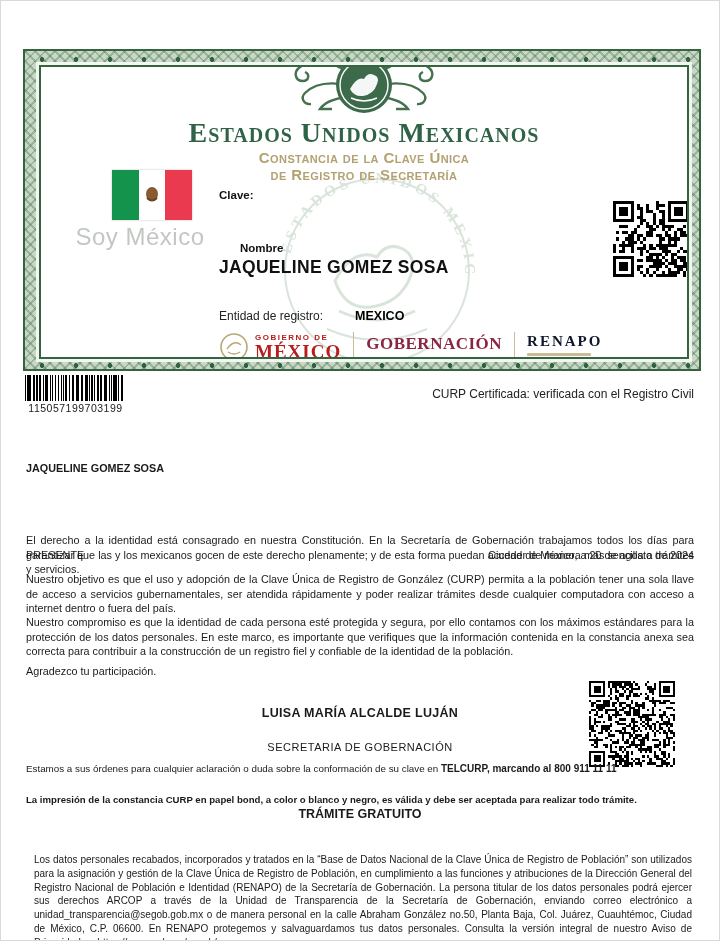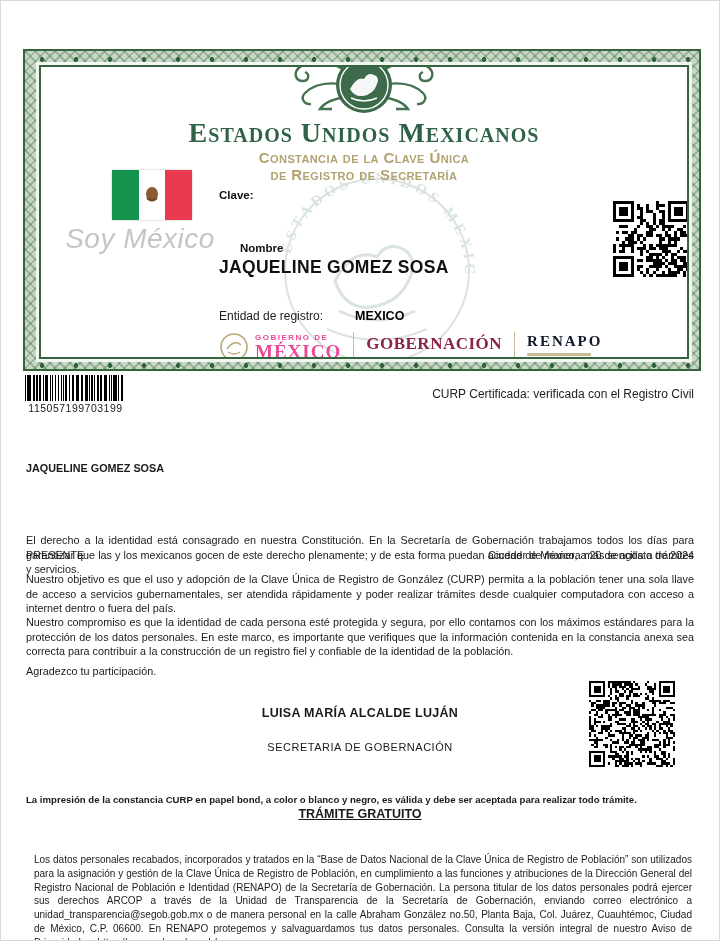--- a/index.html
+++ b/index.html
@@ -38,7 +38,7 @@
     box-shadow:0 0 2px rgba(0,0,0,.25);}
   .flag svg{position:absolute;left:33px;top:16px;width:14px;height:18px;}
   .soy{position:absolute;left:6px;top:156px;width:186px;text-align:center;
-    font-style:italic;font-size:28px;color:#c3c7c3;letter-spacing:.5px;}
+    font-size:24px;color:#c3c7c3;letter-spacing:.5px;}
   .f-label{position:absolute;left:178px;font-weight:bold;font-size:11.5px;color:#111;}
   .f-value{position:absolute;left:178px;font-weight:bold;font-size:17.5px;color:#111;letter-spacing:.3px;}
   .lbl-clave{top:122px;} .val-clave{top:137px;}

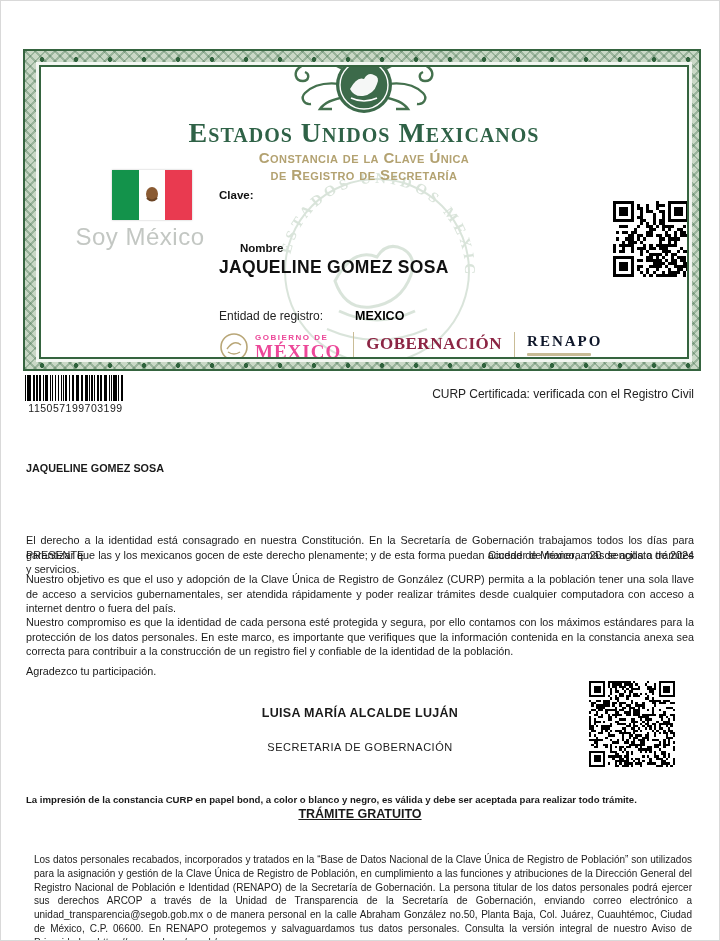--- a/index.html
+++ b/index.html
@@ -48,7 +48,7 @@
   .qr1{position:absolute;left:572px;top:134px;width:76px;height:76px;}
   .logos{position:absolute;left:178px;top:258px;height:44px;display:flex;align-items:center;}
   .gob-seal{width:30px;height:30px;margin-right:6px;}
-  .gob-txt{line-height:1;color:#ec4899;}
+  .gob-txt{line-height:1;color:#b91c1c;}
   .gob-top{font-size:8px;font-weight:bold;letter-spacing:1.5px;}
   .gob-main{font-family:"Liberation Serif",serif;font-size:19px;font-weight:bold;letter-spacing:1px;}
   .logo-div{width:1px;height:30px;background:#c9bc96;margin:0 12px;}

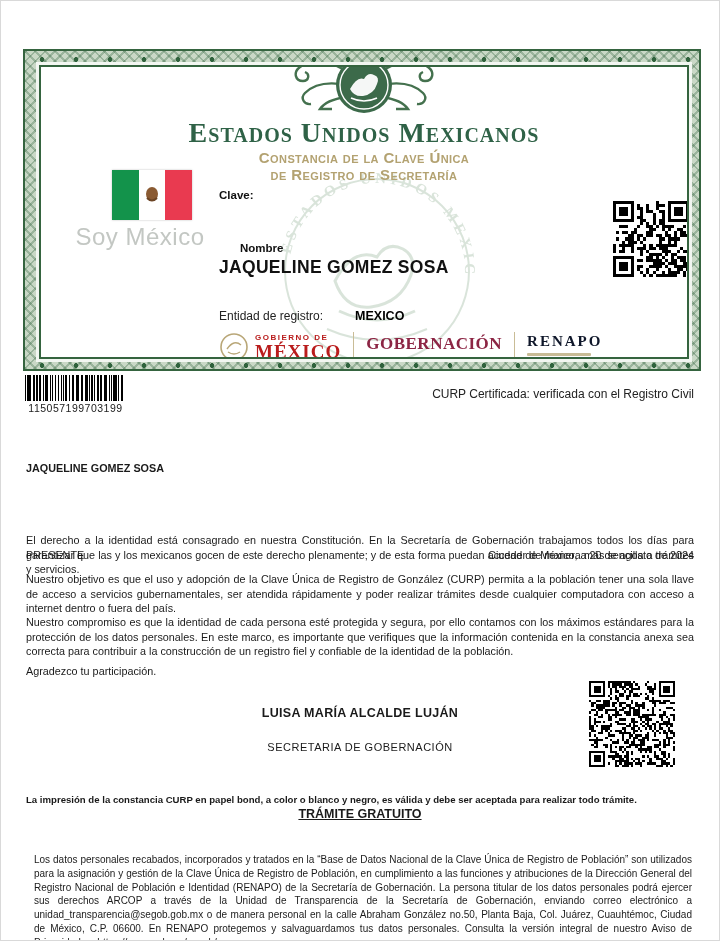--- a/index.html
+++ b/index.html
@@ -989,6 +989,9 @@
       </svg>
     </div>
 
+  <div class="contact">
+    <span>Estamos a sus órdenes para cualquier aclaración o duda sobre la conformación de su clave en </span><b>TELCURP, marcando al 800 911 11 11</b>
+  </div>
 
   <div class="print-notice">La impresión de la constancia CURP en papel bond, a color o blanco y negro, es válida y debe ser aceptada para realizar todo trámite.</div>
   <div class="free">TRÁMITE GRATUITO</div>

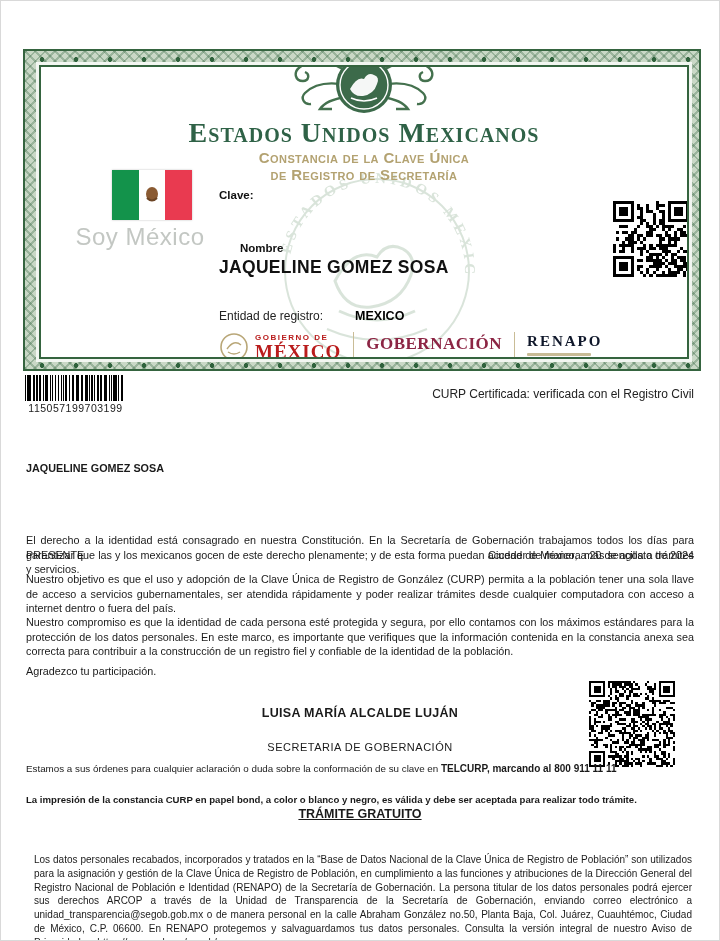--- a/index.html
+++ b/index.html
@@ -71,7 +71,7 @@
   .contact{position:absolute;left:25px;right:25px;top:762px;font-size:9.8px;}
   .contact b{font-size:10px;}
   .print-notice{position:absolute;left:25px;right:25px;top:793px;font-size:9.6px;font-weight:bold;}
-  .free{position:absolute;left:0;width:100%;top:806px;text-align:center;font-size:12.5px;font-weight:bold;text-decoration:underline;}
+  .free{position:absolute;left:0;width:100%;top:806px;text-align:center;font-size:12.5px;font-weight:bold;}
   .privacy{position:absolute;left:33px;right:27px;top:852px;text-align:justify;font-size:10px;line-height:13.8px;color:#1b1b1b;}
   svg{display:block;}
 </style>

